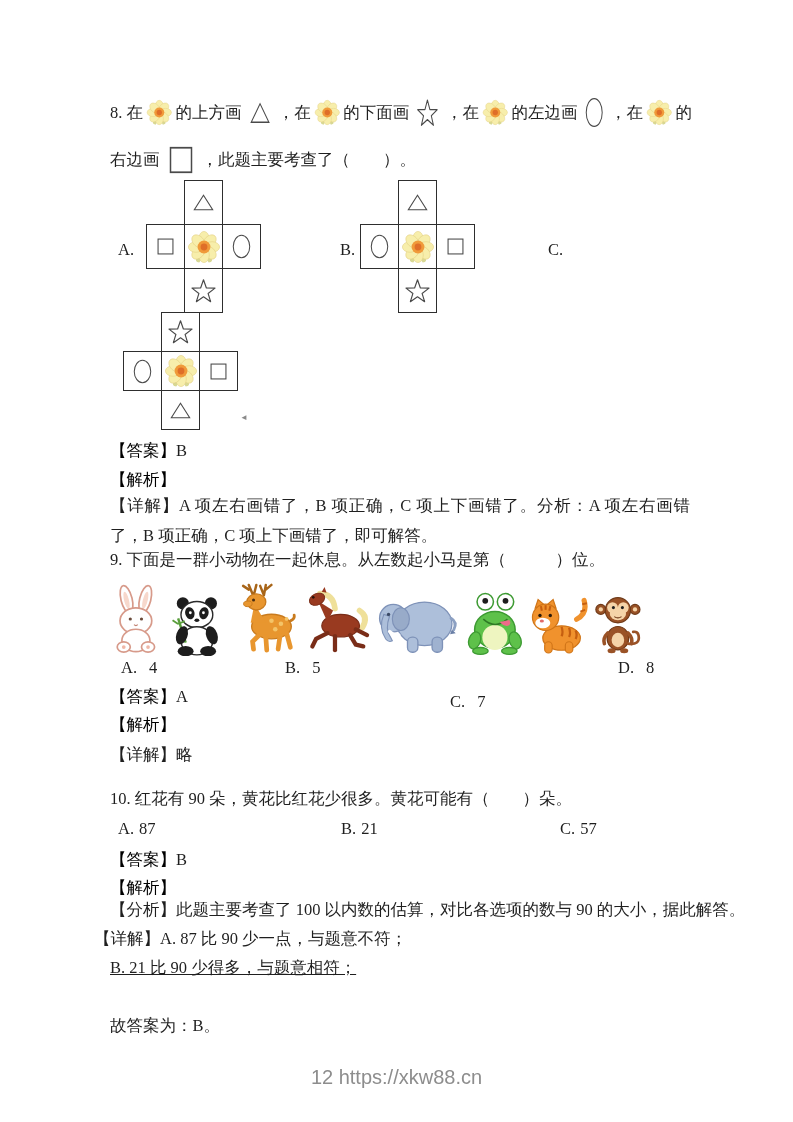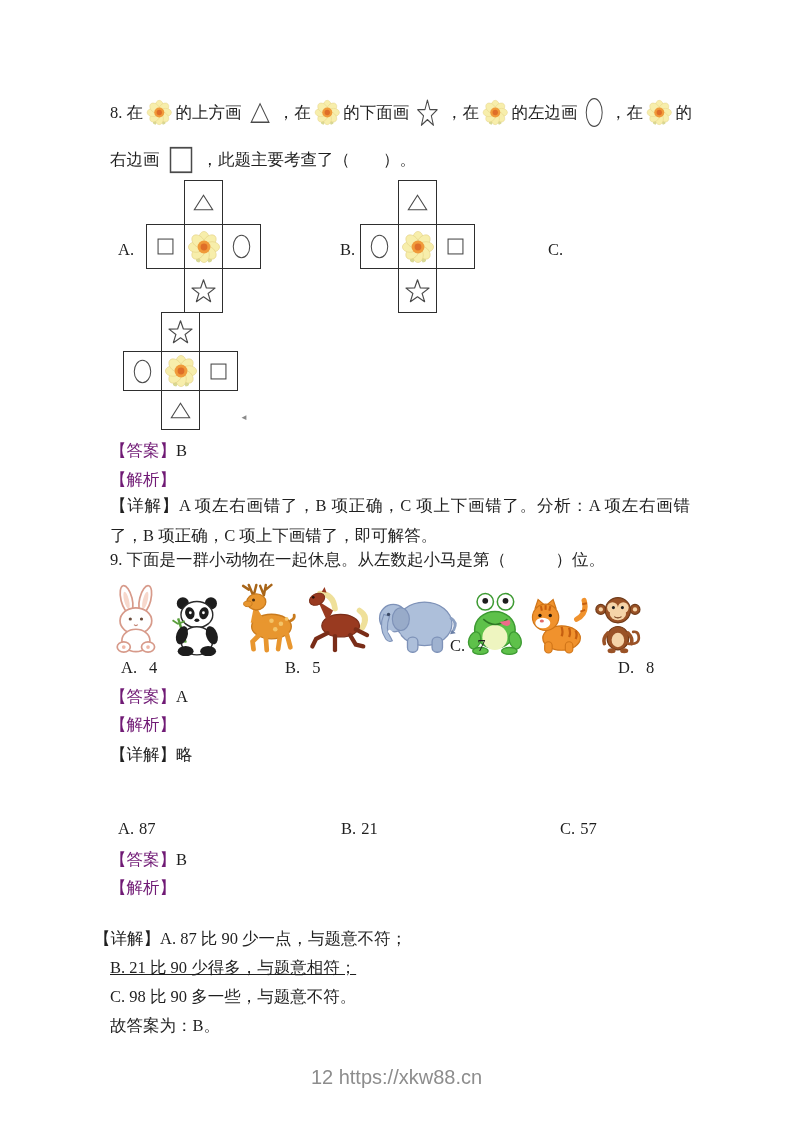--- a/index.html
+++ b/index.html
@@ -8,7 +8,7 @@
   .abs{position:absolute;}
   .row{position:absolute;display:flex;align-items:center;gap:3px;white-space:nowrap;}
   .para{position:absolute;line-height:30px;text-align:justify;}
-  .blue{color:#701a75;}
+  .blue{color:#000000;}
   .opt-label{position:absolute;white-space:nowrap;}
   .opt-label .ov{margin-left:12px;}
   .opt-label .ov-near{margin-left:5px;}

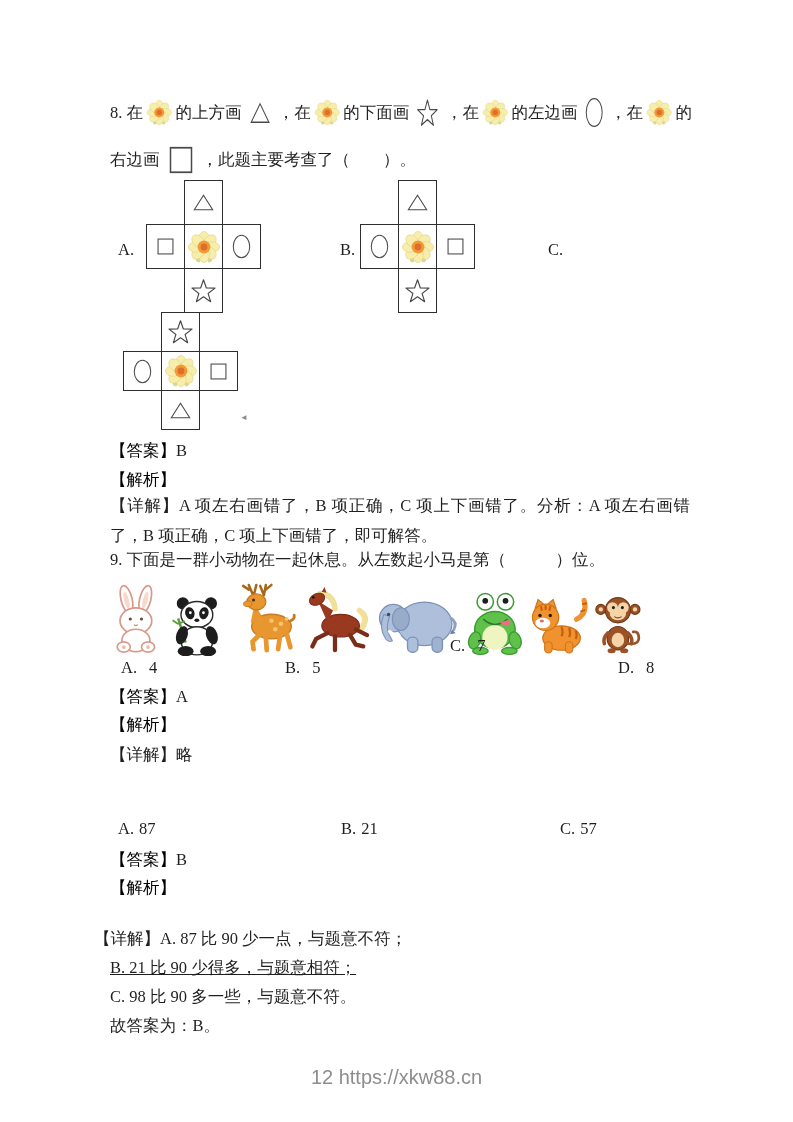--- a/index.html
+++ b/index.html
@@ -518,7 +518,7 @@
   <div>
     <span class="opt-label" style="left:121px;top:658px;"><span>A.</span><span class="ov">4</span></span>
     <span class="opt-label" style="left:285px;top:658px;"><span>B.</span><span class="ov">5</span></span>
-    <span class="opt-label" style="left:450px;top:636px;"><span>C.</span><span class="ov">7</span></span>
+    <span class="opt-label" style="left:450px;top:692px;"><span>C.</span><span class="ov">7</span></span>
     <span class="opt-label" style="left:618px;top:658px;"><span>D.</span><span class="ov">8</span></span>
   </div>
 

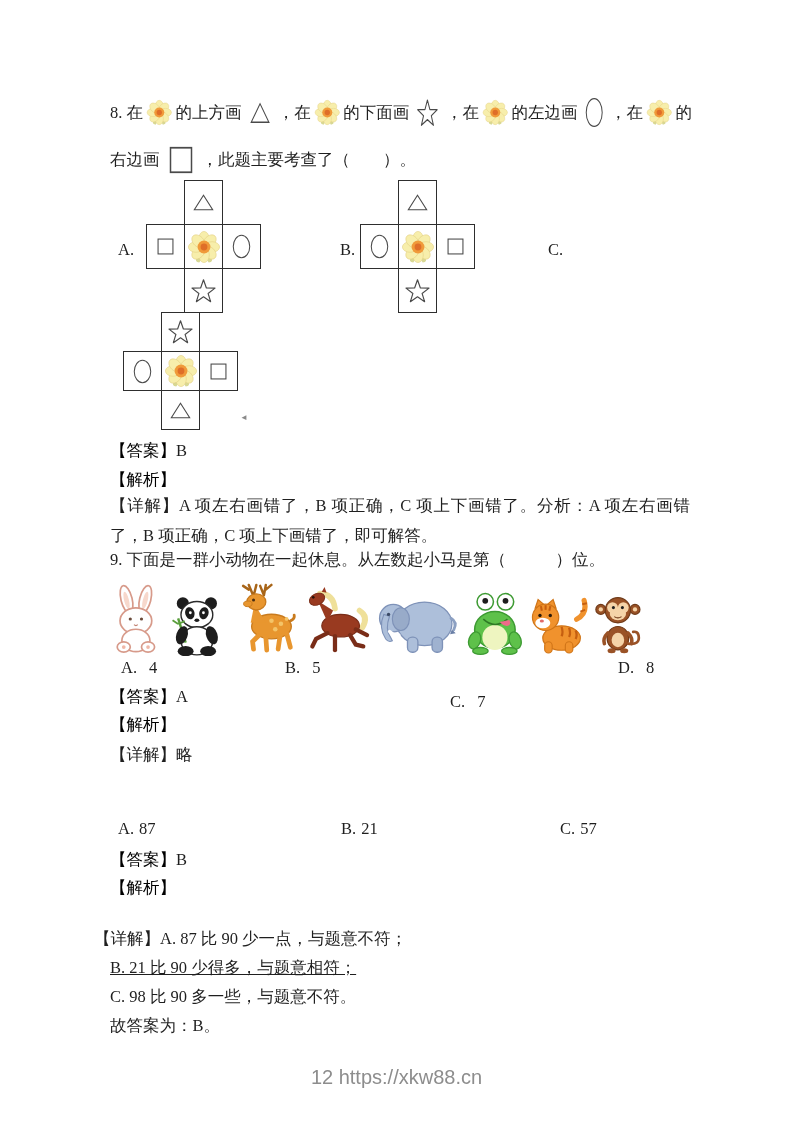--- a/index.html
+++ b/index.html
@@ -530,6 +530,7 @@
   </div>
   <div class="abs" style="left:110px;top:744px;">【详解】略</div>
 
+  <div class="abs" style="left:110px;top:788px;">10. 红花有 90 朵，黄花比红花少很多。黄花可能有（　　）朵。</div>
 
   <div>
     <span class="opt-label" style="left:118px;top:819px;"><span>A.</span><span class="ov ov-near">87</span></span>

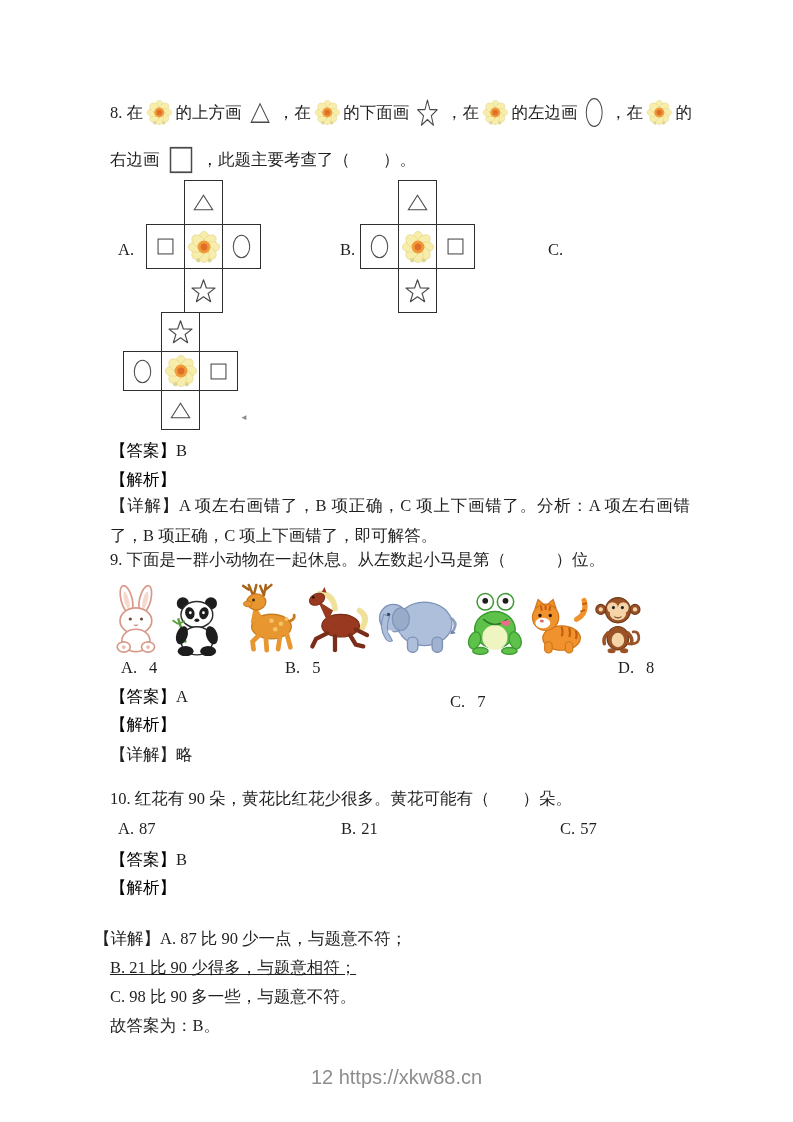--- a/index.html
+++ b/index.html
@@ -544,6 +544,7 @@
   <div class="abs" style="left:110px;top:877px;">
     <span class="blue">【解析】</span>
   </div>
+  <div class="abs" style="left:110px;top:899px;">【分析】此题主要考查了 100 以内数的估算，对比各选项的数与 90 的大小，据此解答。</div>
   <div class="abs" style="left:94px;top:928px;">【详解】A. 87 比 90 少一点，与题意不符；</div>
   <div class="abs" style="left:110px;top:957px;text-decoration:underline;">B. 21 比 90 少得多，与题意相符；</div>
   <div class="abs" style="left:110px;top:986px;">C. 98 比 90 多一些，与题意不符。</div>

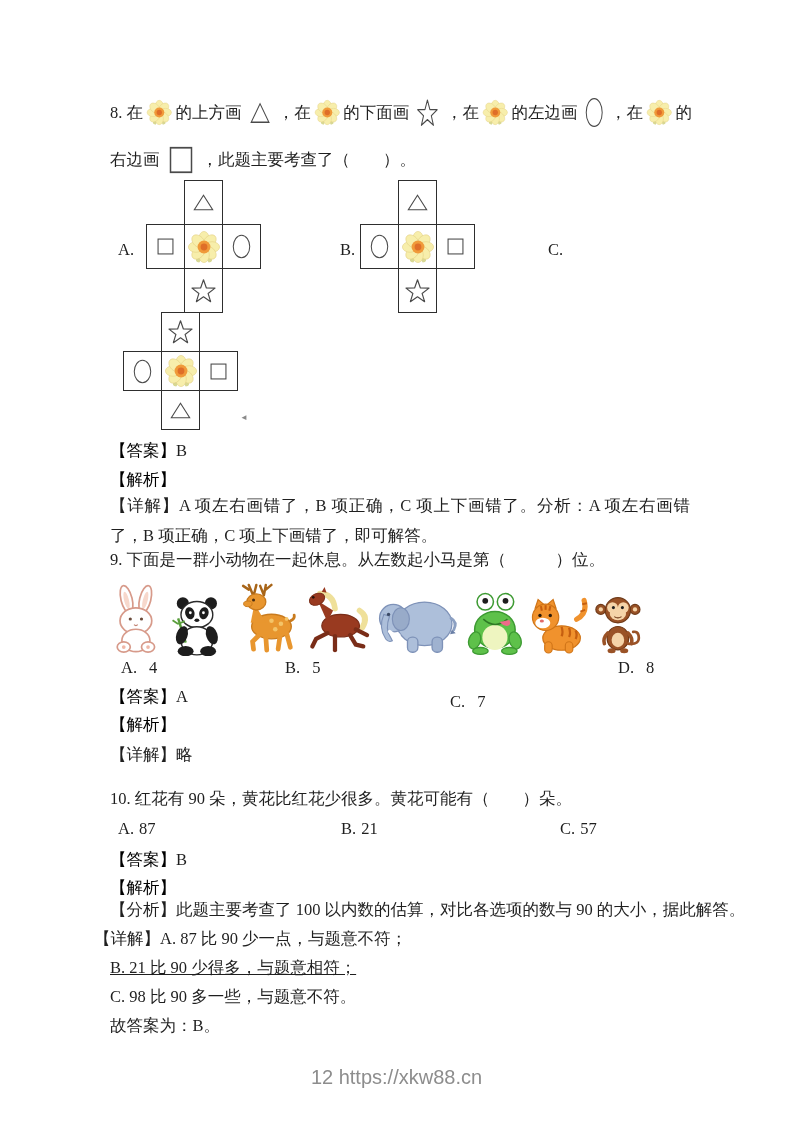--- a/index.html
+++ b/index.html
@@ -547,7 +547,6 @@
   <div class="abs" style="left:110px;top:899px;">【分析】此题主要考查了 100 以内数的估算，对比各选项的数与 90 的大小，据此解答。</div>
   <div class="abs" style="left:94px;top:928px;">【详解】A. 87 比 90 少一点，与题意不符；</div>
   <div class="abs" style="left:110px;top:957px;text-decoration:underline;">B. 21 比 90 少得多，与题意相符；</div>
-  <div class="abs" style="left:110px;top:986px;">C. 98 比 90 多一些，与题意不符。</div>
   <div class="abs" style="left:110px;top:1015px;">故答案为：B。</div>
 
   <div class="footer">12 https://xkw88.cn</div>

